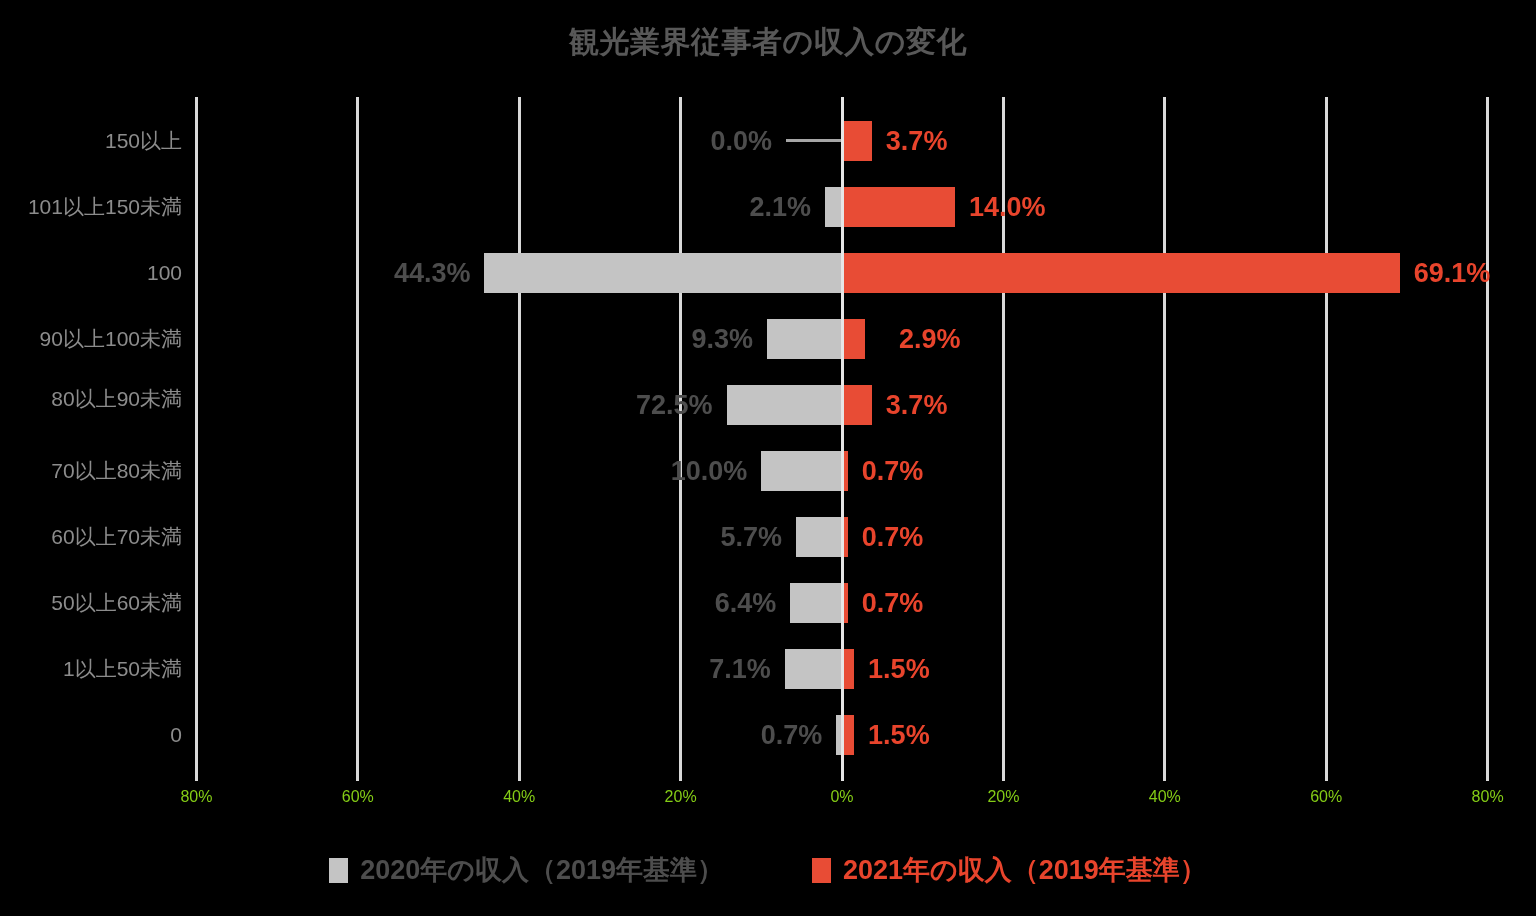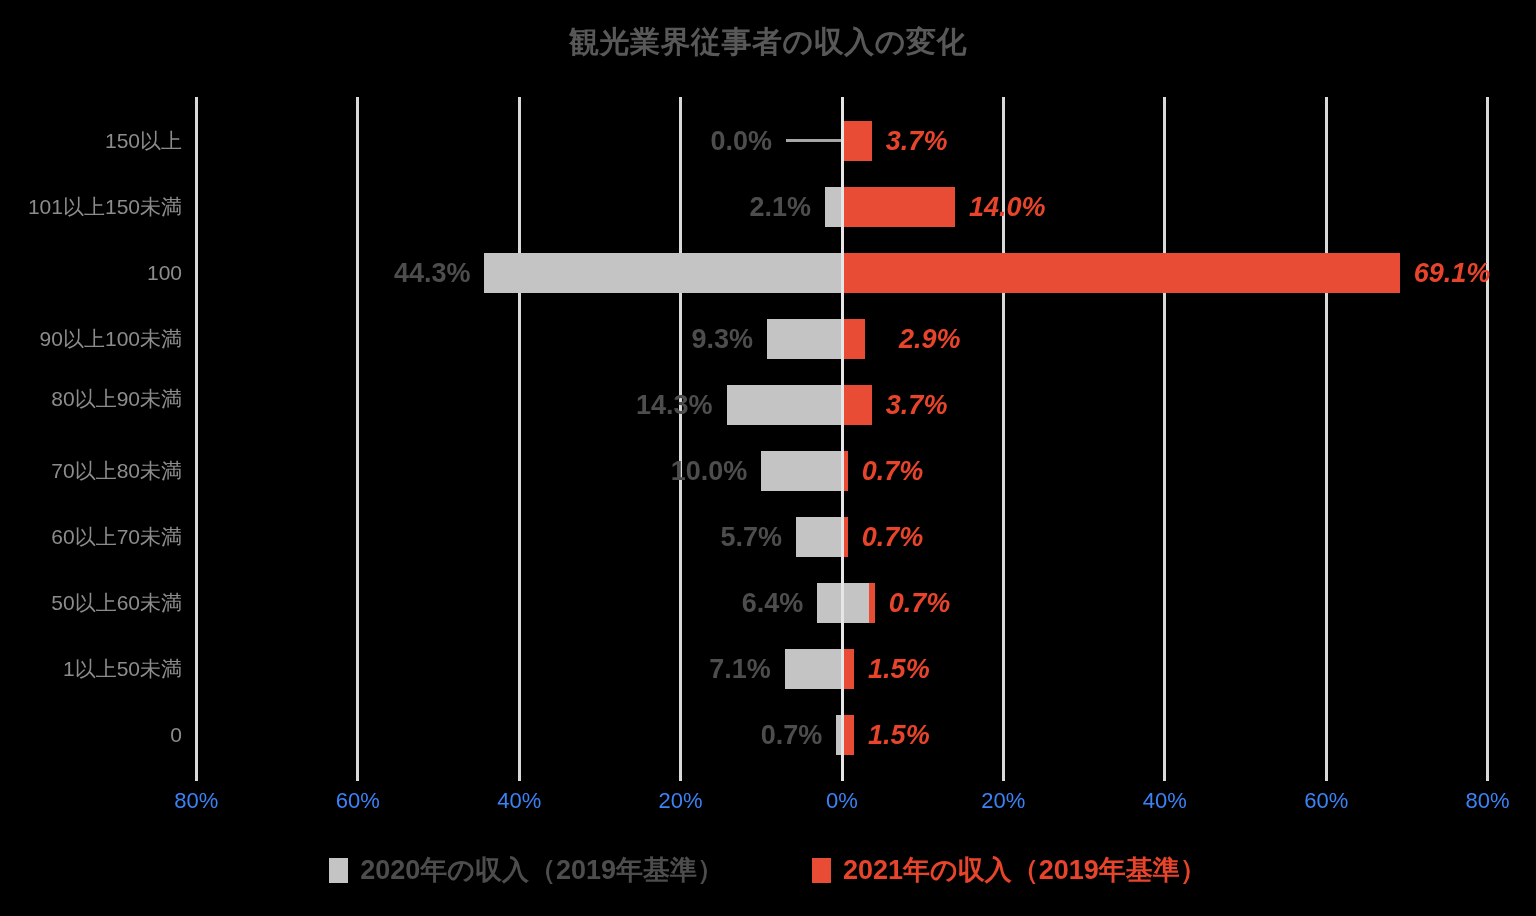--- a/index.html
+++ b/index.html
@@ -91,7 +91,6 @@
   .val-label.right {
     color: #e8442c;
     text-align: center;
-    font-style: italic;
   }
 
   .leader-line {

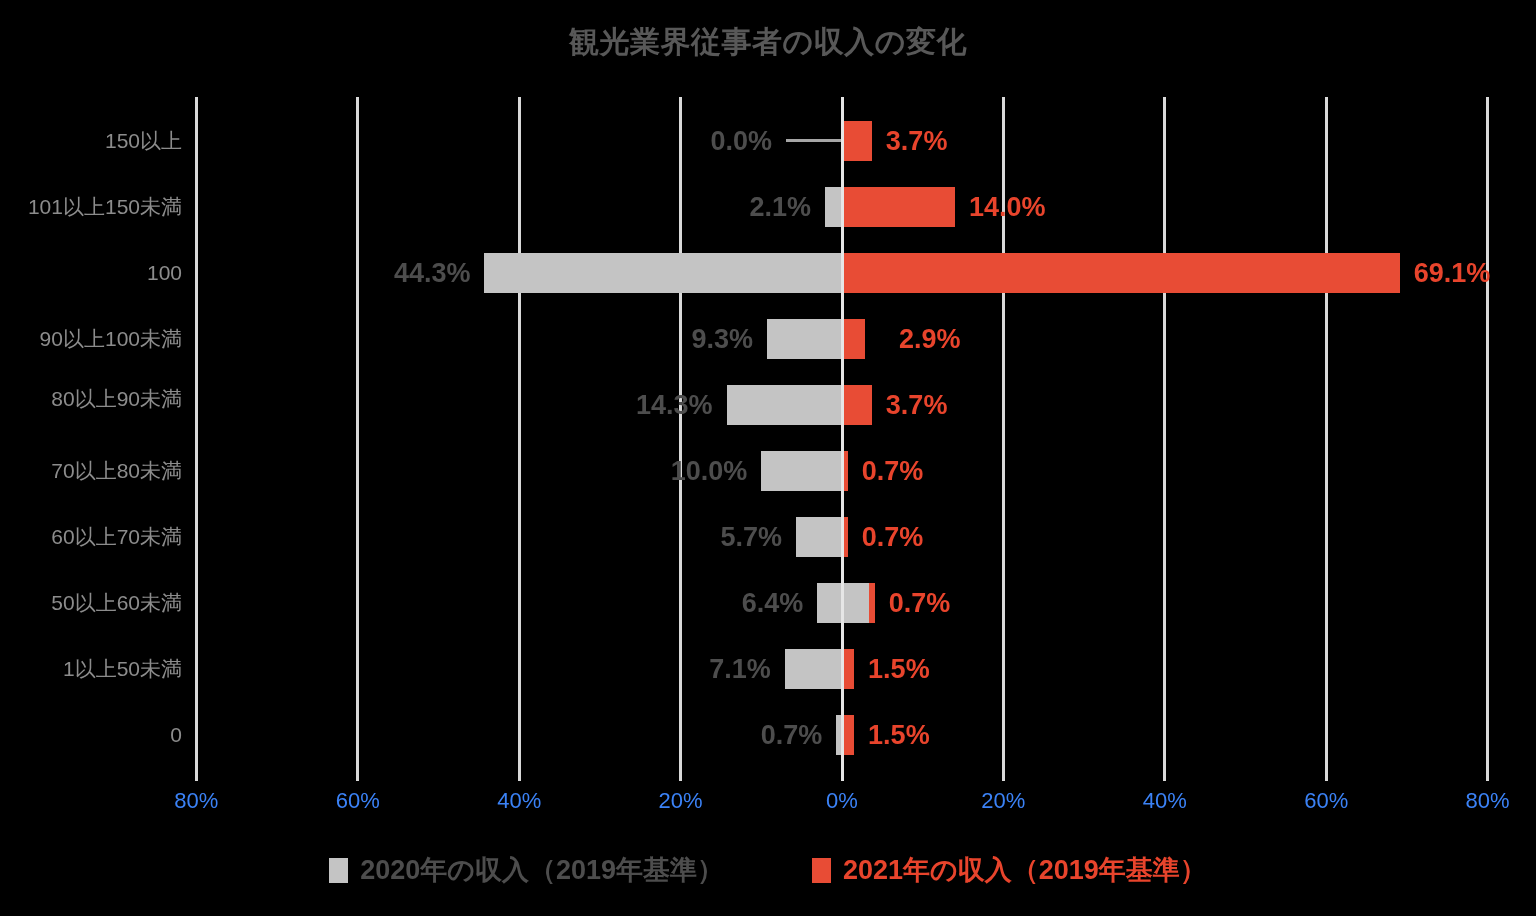--- a/index.html
+++ b/index.html
@@ -228,7 +228,7 @@
       <div class="bar-row" style="top: 277px;">
         <div class="bar left" style="left: 528.599px; width: 115.401px;"></div>
         <div class="bar right" style="left: 644px; width: 29.859px;"></div>
-        <div class="val-label left" style="right: 776.401px;">14.3%</div>
+        <div class="val-label left" style="right: 776.401px;">72.5%</div>
         <div class="val-label right" style="left: 687.859px;">3.7%</div>
       </div>
       <div class="bar-row" style="top: 343px;">

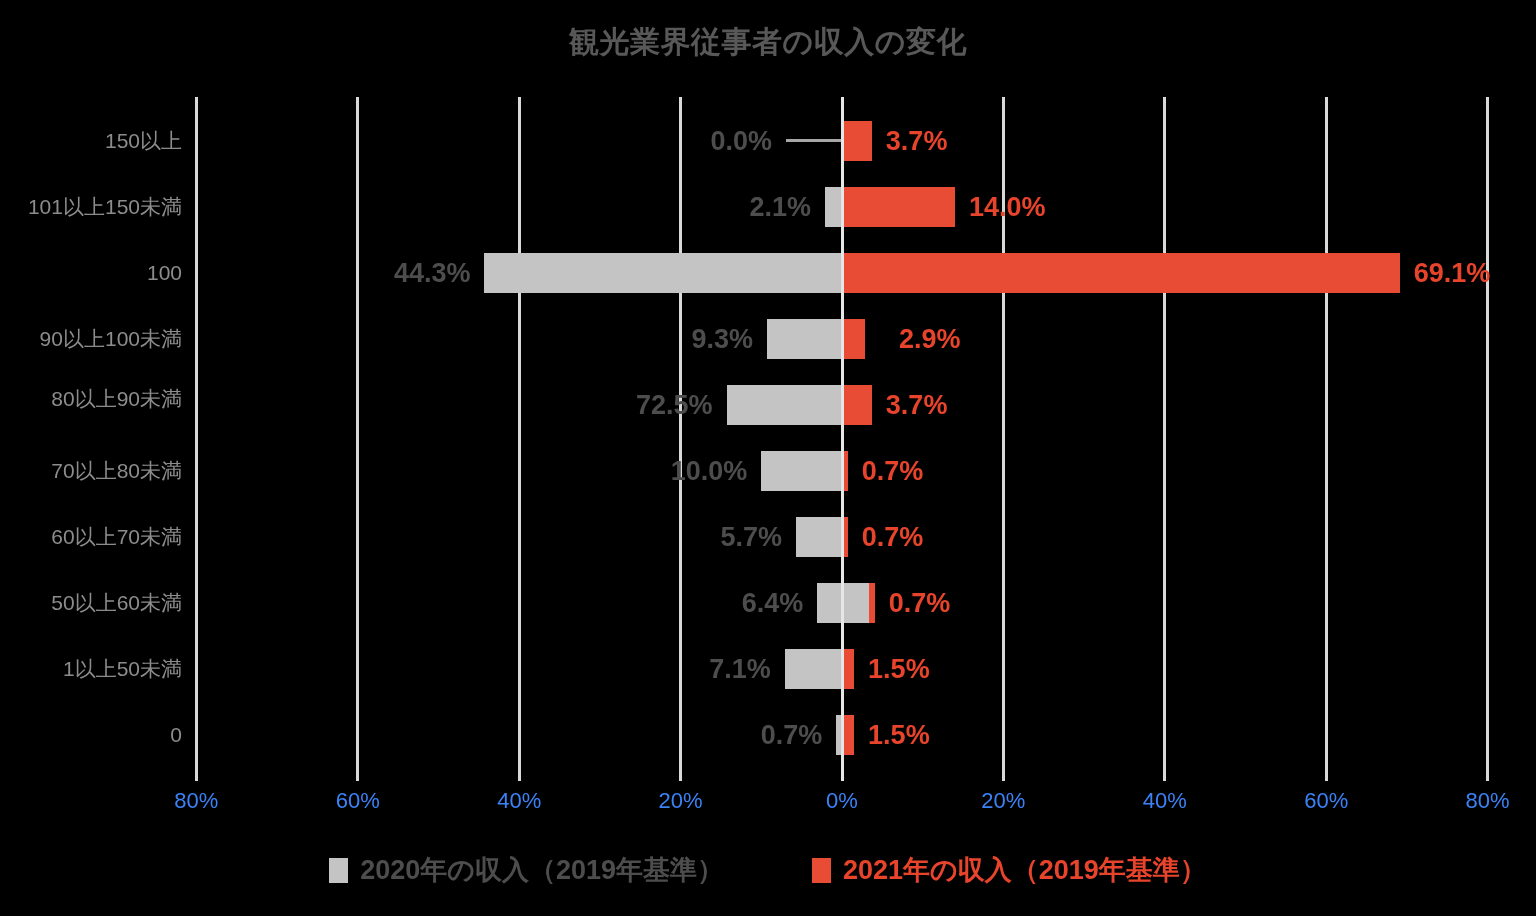--- a/index.html
+++ b/index.html
@@ -243,7 +243,7 @@
         <div class="val-label left" style="right: 706.999px;">5.7%</div>
         <div class="val-label right" style="left: 663.649px;">0.7%</div>
       </div>
-      <div class="bar-row" style="top: 475px; margin-left: 27px;">
+      <div class="bar-row" style="top: 475px;">
         <div class="bar left" style="left: 592.352px; width: 51.648px;"></div>
         <div class="bar right" style="left: 644px; width: 5.649px;"></div>
         <div class="val-label left" style="right: 712.648px;">6.4%</div>

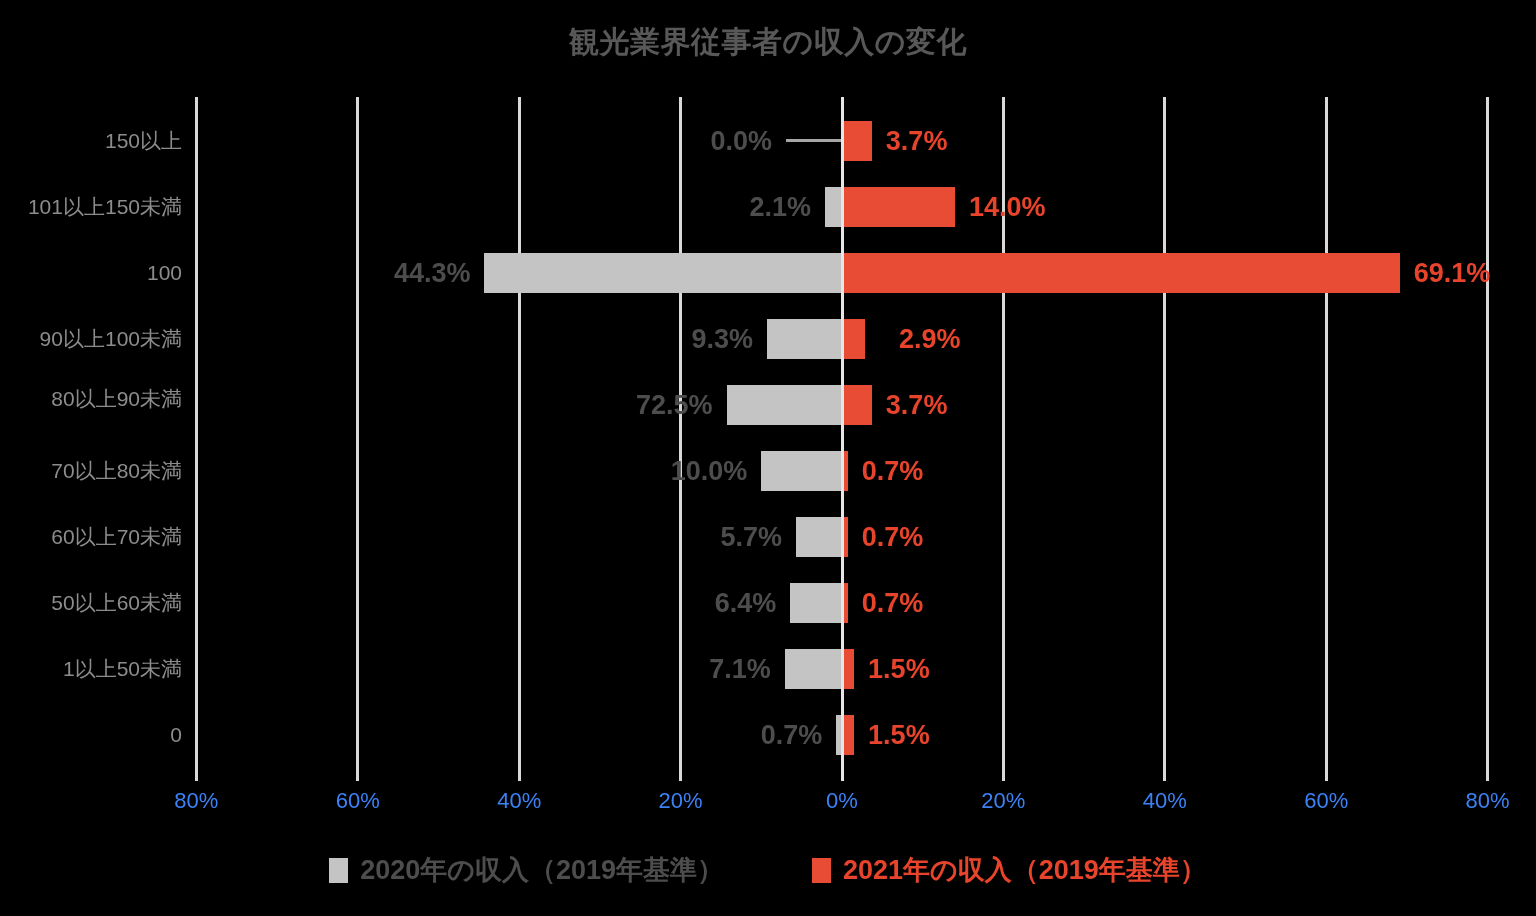--- a/index.html
+++ b/index.html
@@ -134,8 +134,8 @@
     width: 120px;
     margin-left: -60px;
     text-align: center;
-    color: #3b82f6;
-    font-size: 22px;
+    color: #84cc16;
+    font-size: 16px;
     white-space: nowrap;
   }
 

